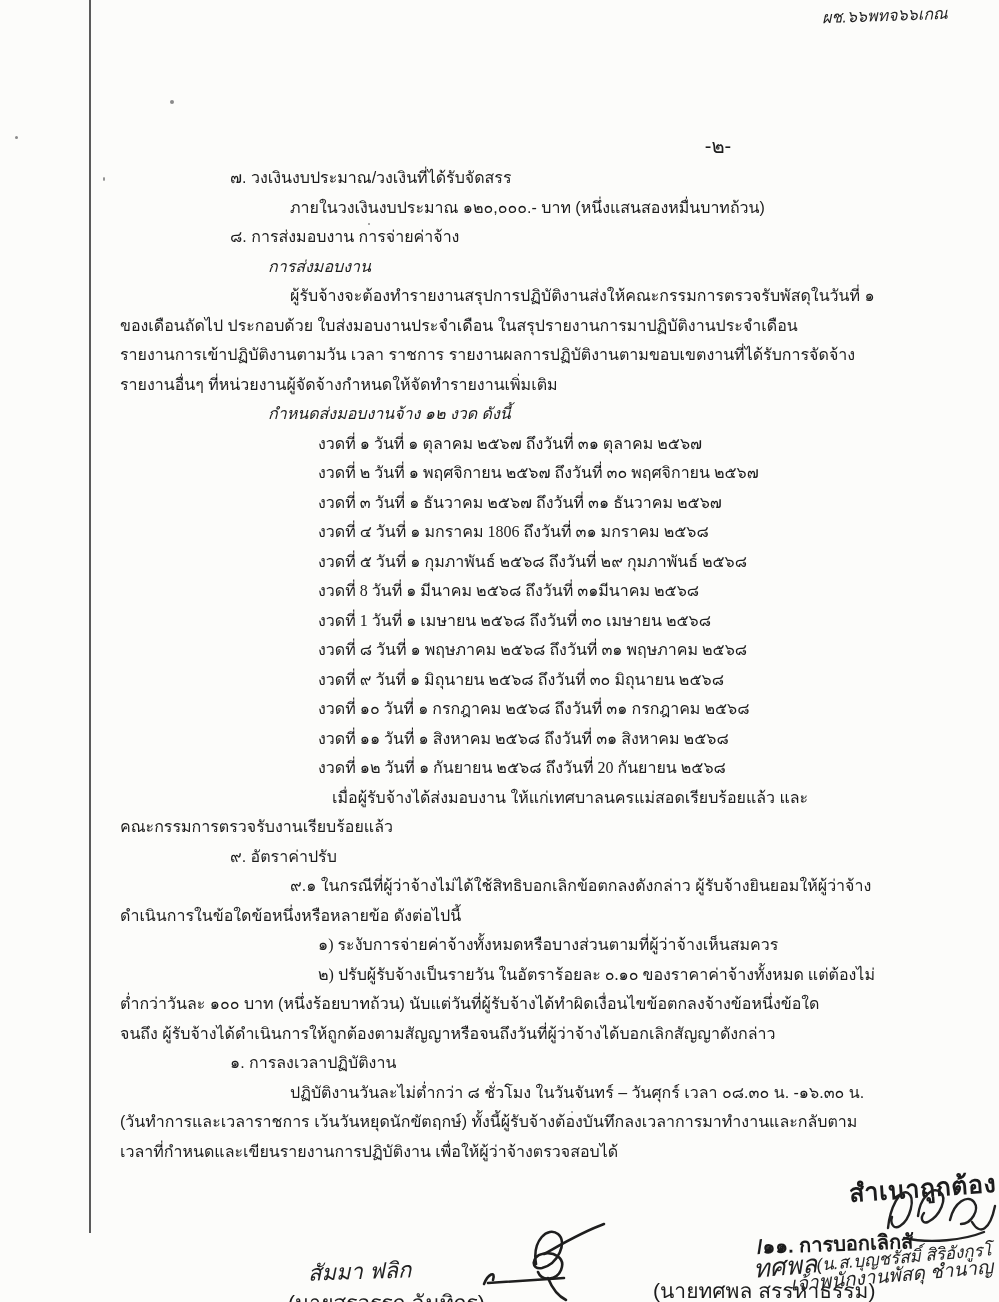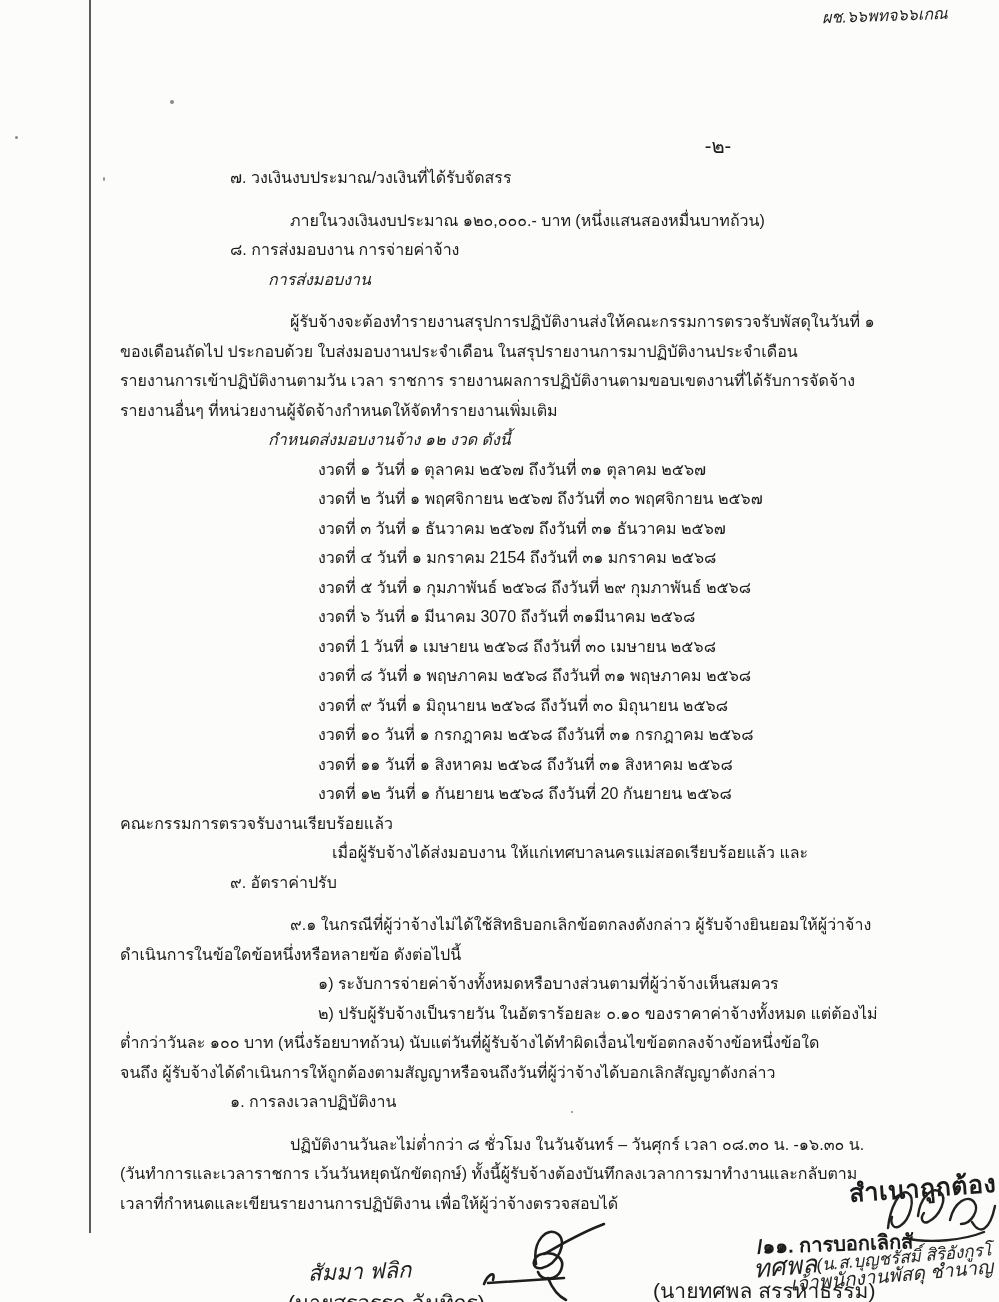--- a/index.html
+++ b/index.html
@@ -18,7 +18,7 @@
   .ln { white-space:nowrap; height:29.5px; overflow:visible; }
   .ind1  { padding-left:110px; }
   .ind1b { padding-left:148px;font-style:italic; }
-  .ind2  { padding-left:170px;margin-top:13px; }
+  .ind2  { padding-left:170px; }
   .ind3  { padding-left:198px; }
   .ind4  { padding-left:212px; }
   .hw { font-style:italic; color:#222; }

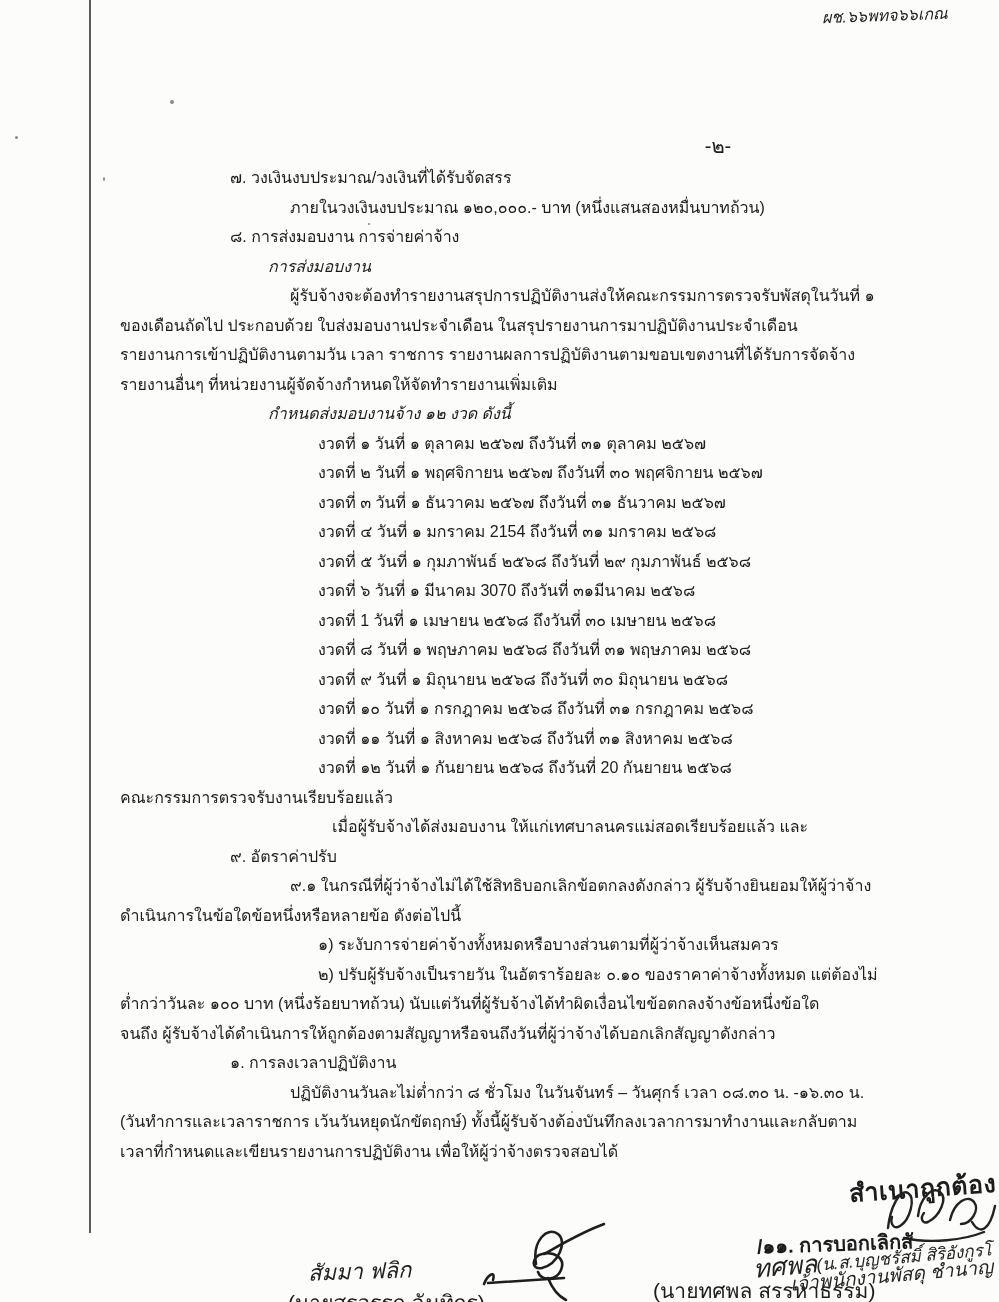--- a/index.html
+++ b/index.html
@@ -19,7 +19,7 @@
   .ind1  { padding-left:110px; }
   .ind1b { padding-left:148px;font-style:italic; }
   .ind2  { padding-left:170px; }
-  .ind3  { padding-left:198px; }
+  .ind3  { padding-left:198px;font-family:Liberation Serif, serif; }
   .ind4  { padding-left:212px; }
   .hw { font-style:italic; color:#222; }
   .corner-note { position:absolute; left:822px; top:3px; font-size:16px; transform:rotate(-2deg); white-space:nowrap; }

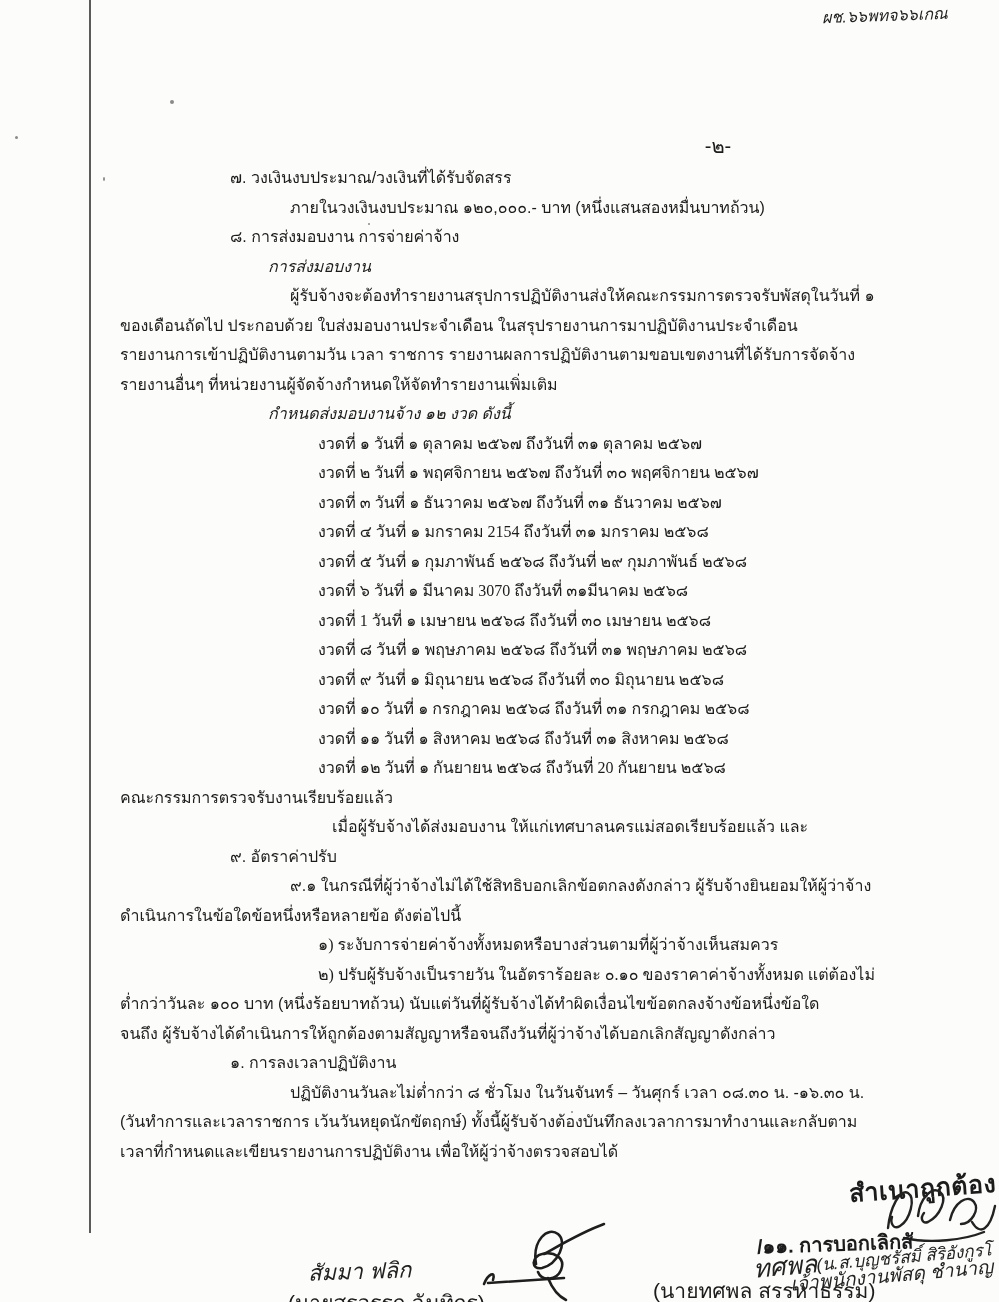--- a/index.html
+++ b/index.html
@@ -63,7 +63,7 @@
     <div class="ln ind3">งวดที่ ๑  วันที่ ๑ ตุลาคม ๒๕๖๗ ถึงวันที่ ๓๑ ตุลาคม ๒๕๖๗</div>
     <div class="ln ind3">งวดที่ ๒  วันที่ ๑ พฤศจิกายน ๒๕๖๗ ถึงวันที่ ๓๐ พฤศจิกายน ๒๕๖๗</div>
     <div class="ln ind3">งวดที่ ๓  วันที่ ๑ ธันวาคม ๒๕๖๗ ถึงวันที่ ๓๑ ธันวาคม ๒๕๖๗</div>
-    <div class="ln ind3">งวดที่ ๔  วันที่ ๑ มกราคม 2154 ถึงวันที่ ๓๑ มกราคม ๒๕๖๘</div>
+    <div class="ln ind3">งวดที่ ๔  วันที่ ๑ มกราคม 1806 ถึงวันที่ ๓๑ มกราคม ๒๕๖๘</div>
     <div class="ln ind3">งวดที่ ๕  วันที่ ๑ กุมภาพันธ์ ๒๕๖๘ ถึงวันที่ ๒๙ กุมภาพันธ์ ๒๕๖๘</div>
     <div class="ln ind3">งวดที่ ๖  วันที่ ๑ มีนาคม 3070 ถึงวันที่ ๓๑มีนาคม ๒๕๖๘</div>
     <div class="ln ind3">งวดที่ 1  วันที่ ๑ เมษายน ๒๕๖๘ ถึงวันที่ ๓๐ เมษายน ๒๕๖๘</div>

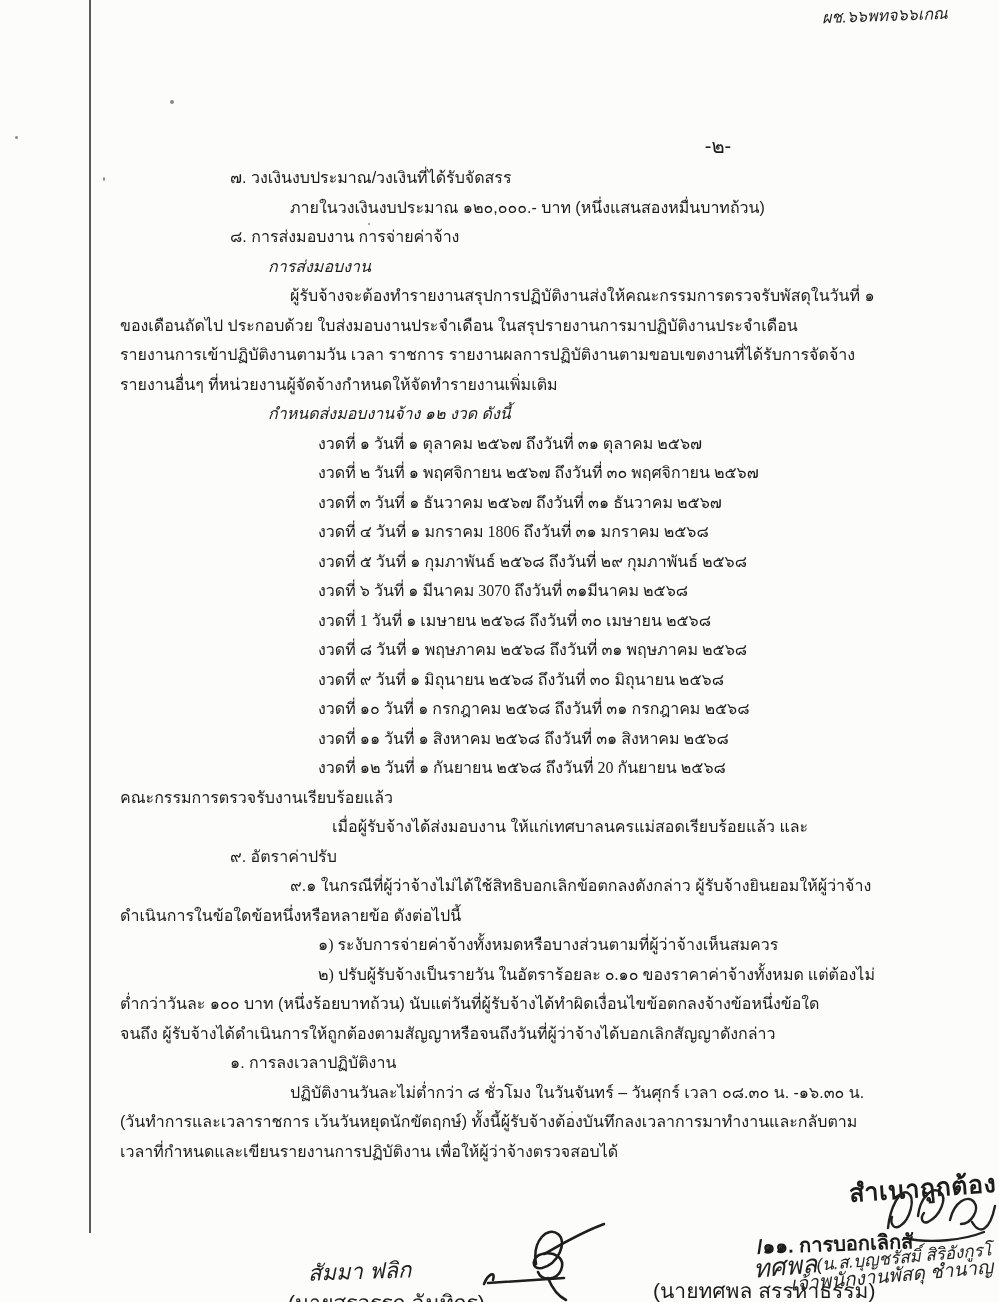--- a/index.html
+++ b/index.html
@@ -65,7 +65,7 @@
     <div class="ln ind3">งวดที่ ๓  วันที่ ๑ ธันวาคม ๒๕๖๗ ถึงวันที่ ๓๑ ธันวาคม ๒๕๖๗</div>
     <div class="ln ind3">งวดที่ ๔  วันที่ ๑ มกราคม 1806 ถึงวันที่ ๓๑ มกราคม ๒๕๖๘</div>
     <div class="ln ind3">งวดที่ ๕  วันที่ ๑ กุมภาพันธ์ ๒๕๖๘ ถึงวันที่ ๒๙ กุมภาพันธ์ ๒๕๖๘</div>
-    <div class="ln ind3">งวดที่ ๖  วันที่ ๑ มีนาคม 3070 ถึงวันที่ ๓๑มีนาคม ๒๕๖๘</div>
+    <div class="ln ind3">งวดที่ 8  วันที่ ๑ มีนาคม ๒๕๖๘ ถึงวันที่ ๓๑มีนาคม ๒๕๖๘</div>
     <div class="ln ind3">งวดที่ 1  วันที่ ๑ เมษายน ๒๕๖๘ ถึงวันที่ ๓๐ เมษายน ๒๕๖๘</div>
     <div class="ln ind3">งวดที่ ๘  วันที่ ๑ พฤษภาคม ๒๕๖๘ ถึงวันที่ ๓๑ พฤษภาคม ๒๕๖๘</div>
     <div class="ln ind3">งวดที่ ๙  วันที่ ๑ มิถุนายน ๒๕๖๘ ถึงวันที่ ๓๐ มิถุนายน ๒๕๖๘</div>

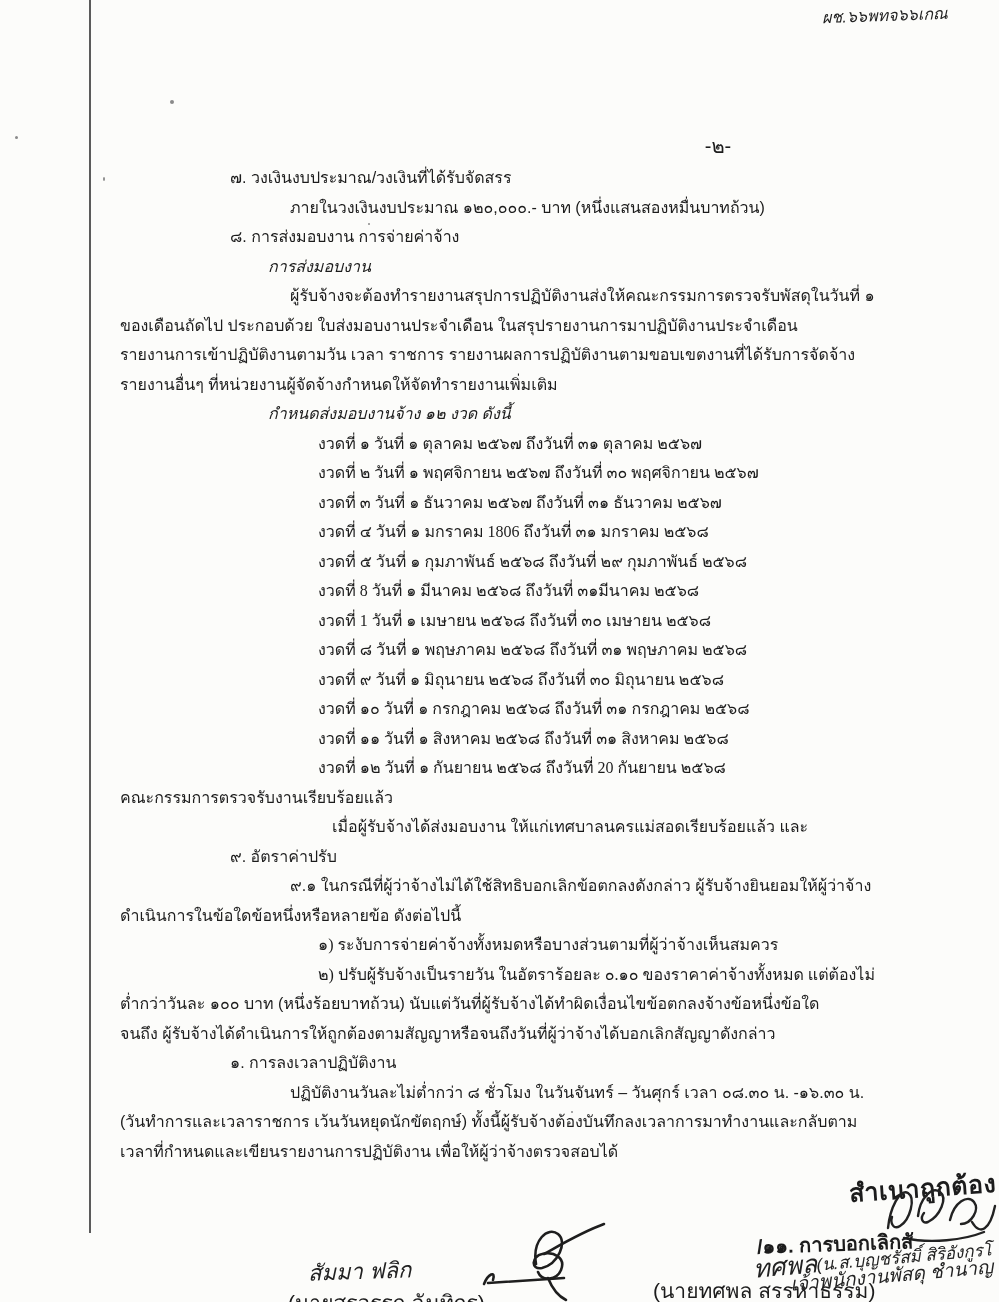--- a/index.html
+++ b/index.html
@@ -72,8 +72,8 @@
     <div class="ln ind3">งวดที่ ๑๐  วันที่ ๑ กรกฎาคม ๒๕๖๘ ถึงวันที่ ๓๑ กรกฎาคม ๒๕๖๘</div>
     <div class="ln ind3">งวดที่ ๑๑  วันที่ ๑ สิงหาคม ๒๕๖๘ ถึงวันที่ ๓๑ สิงหาคม ๒๕๖๘</div>
     <div class="ln ind3">งวดที่ ๑๒  วันที่ ๑ กันยายน ๒๕๖๘ ถึงวันที่ 20 กันยายน ๒๕๖๘</div>
+    <div class="ln ind4">เมื่อผู้รับจ้างได้ส่งมอบงาน ให้แก่เทศบาลนครแม่สอดเรียบร้อยแล้ว และ</div>
     <div class="ln">คณะกรรมการตรวจรับงานเรียบร้อยแล้ว</div>
-    <div class="ln ind4">เมื่อผู้รับจ้างได้ส่งมอบงาน ให้แก่เทศบาลนครแม่สอดเรียบร้อยแล้ว และ</div>
     <div class="ln ind1">๙.  อัตราค่าปรับ</div>
     <div class="ln ind2">๙.๑ ในกรณีที่ผู้ว่าจ้างไม่ได้ใช้สิทธิบอกเลิกข้อตกลงดังกล่าว ผู้รับจ้างยินยอมให้ผู้ว่าจ้าง</div>
     <div class="ln">ดำเนินการในข้อใดข้อหนึ่งหรือหลายข้อ ดังต่อไปนี้</div>

